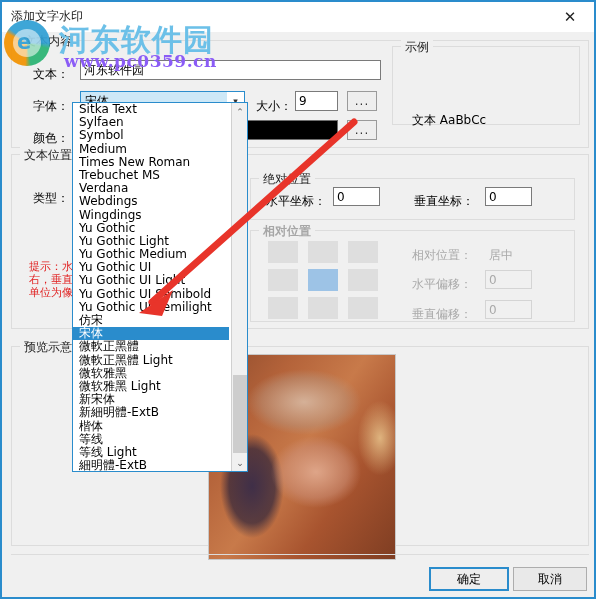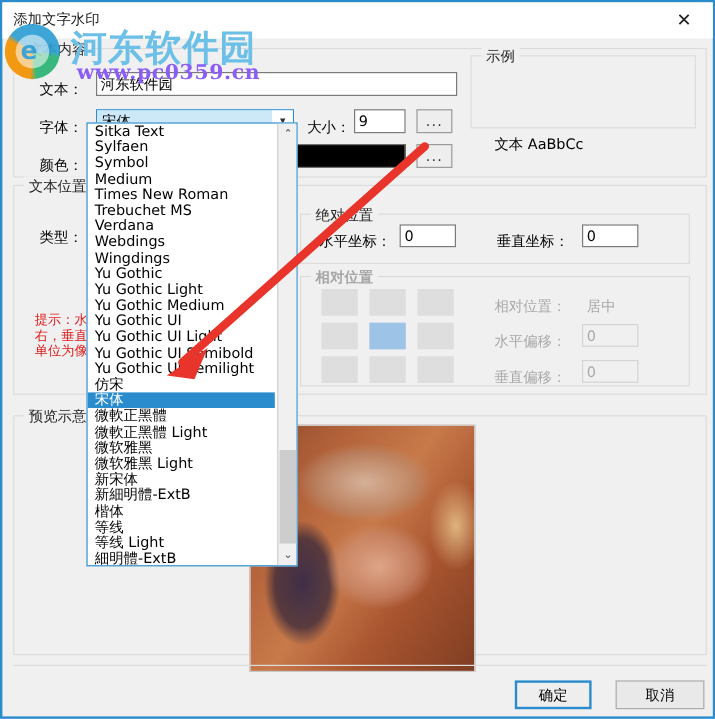--- a/index.html
+++ b/index.html
@@ -108,7 +108,7 @@
   <div id="color-swatch" style="left:240px;top:118px;width:96px;height:20px;"></div>
   <div class="dots" style="left:345px;top:118px;width:30px;height:20px;">...</div>
 
-  <div class="group" style="left:390px;top:44px;width:188px;height:61px;">
+  <div class="group" style="left:390px;top:44px;width:188px;height:79px;">
     <span class="group-title">示例</span>
   </div>
   <div id="sample-text">文本 AaBbCc</div>

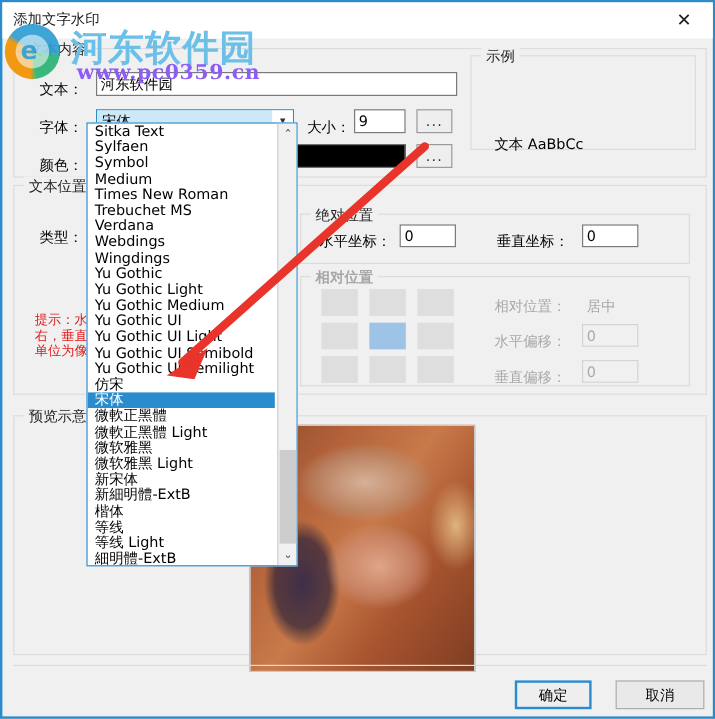--- a/index.html
+++ b/index.html
@@ -160,7 +160,7 @@
   <div id="preview-frame"></div>
 
   <div id="footer-sep"></div>
-  <div class="btn default" style="left:427px;top:565px;width:64px;height:24px;">确定</div>
+  <div class="btn default" style="left:427px;top:565px;width:80px;height:24px;">确定</div>
   <div class="btn" style="left:511px;top:565px;width:74px;height:24px;">取消</div>
 
   <div id="dropdown">

